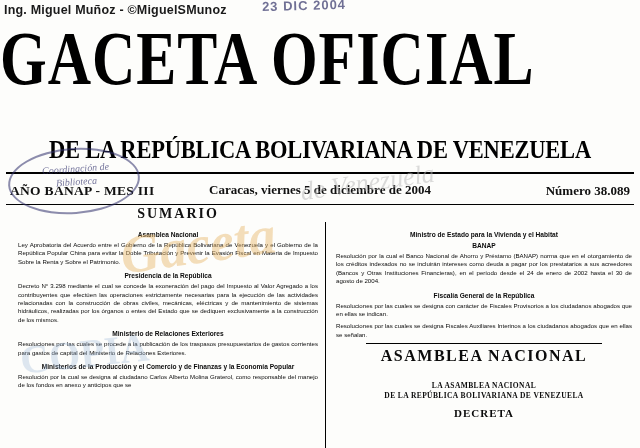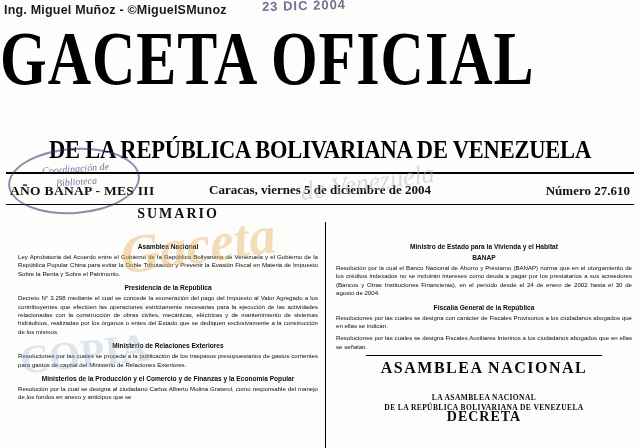--- a/index.html
+++ b/index.html
@@ -288,7 +288,7 @@
   <div class="issueline">
     <span class="left">AÑO BANAP - MES III</span>
     <span class="center">Caracas, viernes 5 de diciembre de 2004</span>
-    <span class="right">Número 27.610</span>
+    <span class="right">Número 38.089</span>
   </div>
 
   <div class="rule r2"></div>

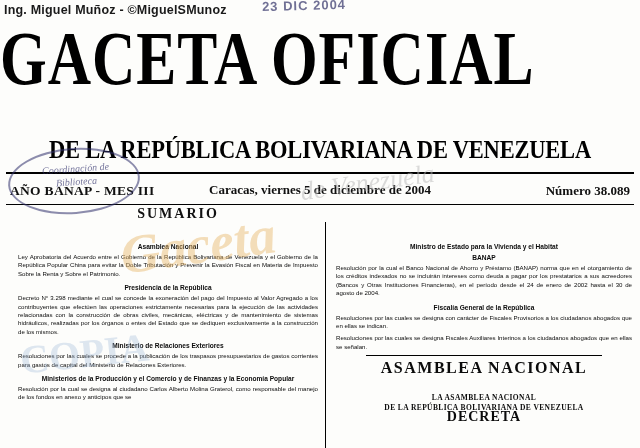--- a/index.html
+++ b/index.html
@@ -139,7 +139,7 @@
   
   .col {
     position: absolute;
-    top: 240px;
+    top: 228px;
     font-family: "Liberation Sans", sans-serif;
     font-size: 6.1px;
     line-height: 8.4px;

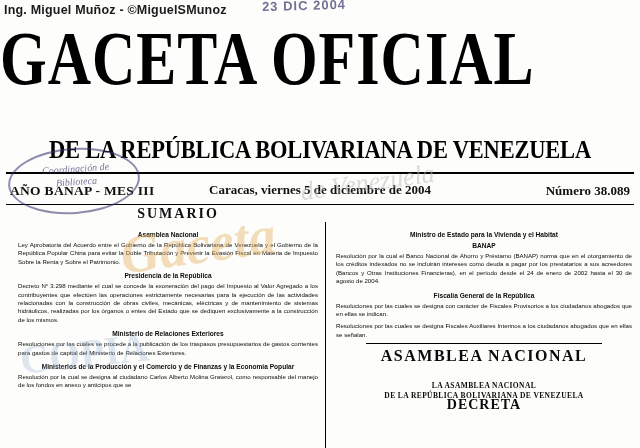--- a/index.html
+++ b/index.html
@@ -190,8 +190,9 @@
     text-align: center;
     font-family: "Liberation Serif", serif;
     font-weight: bold;
-    font-size: 14px;
+    font-size: 11px;
     letter-spacing: 1px;
+    margin-top: 8px;
   }
   .hr-thin {
     border: 0;

